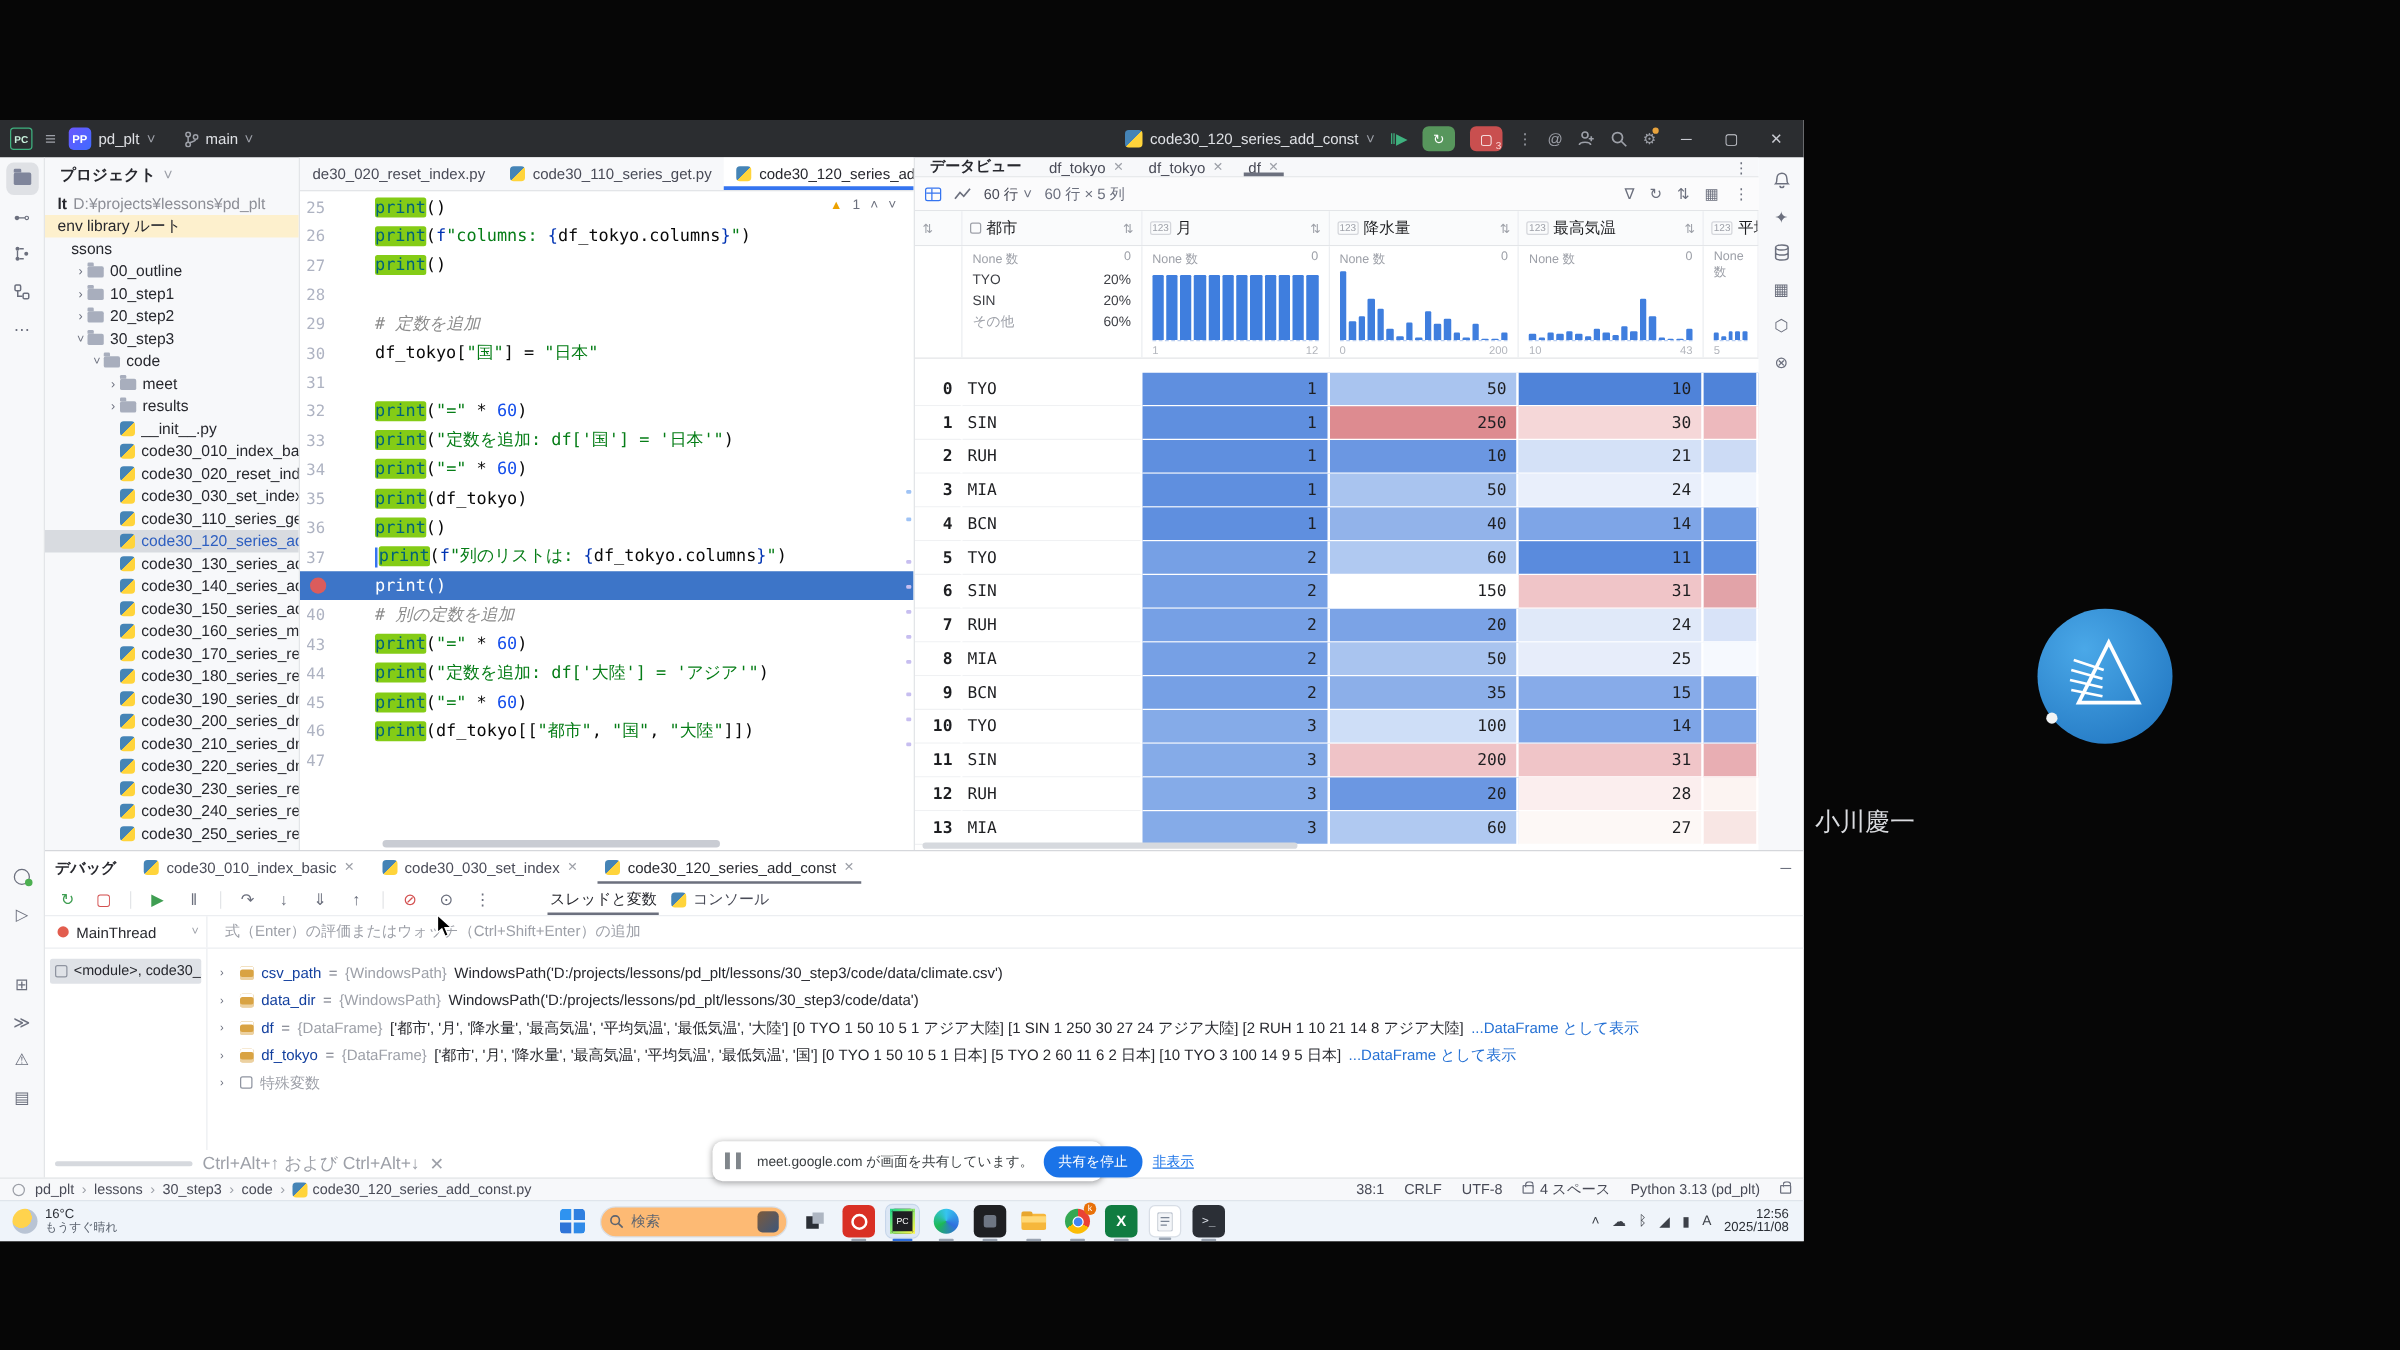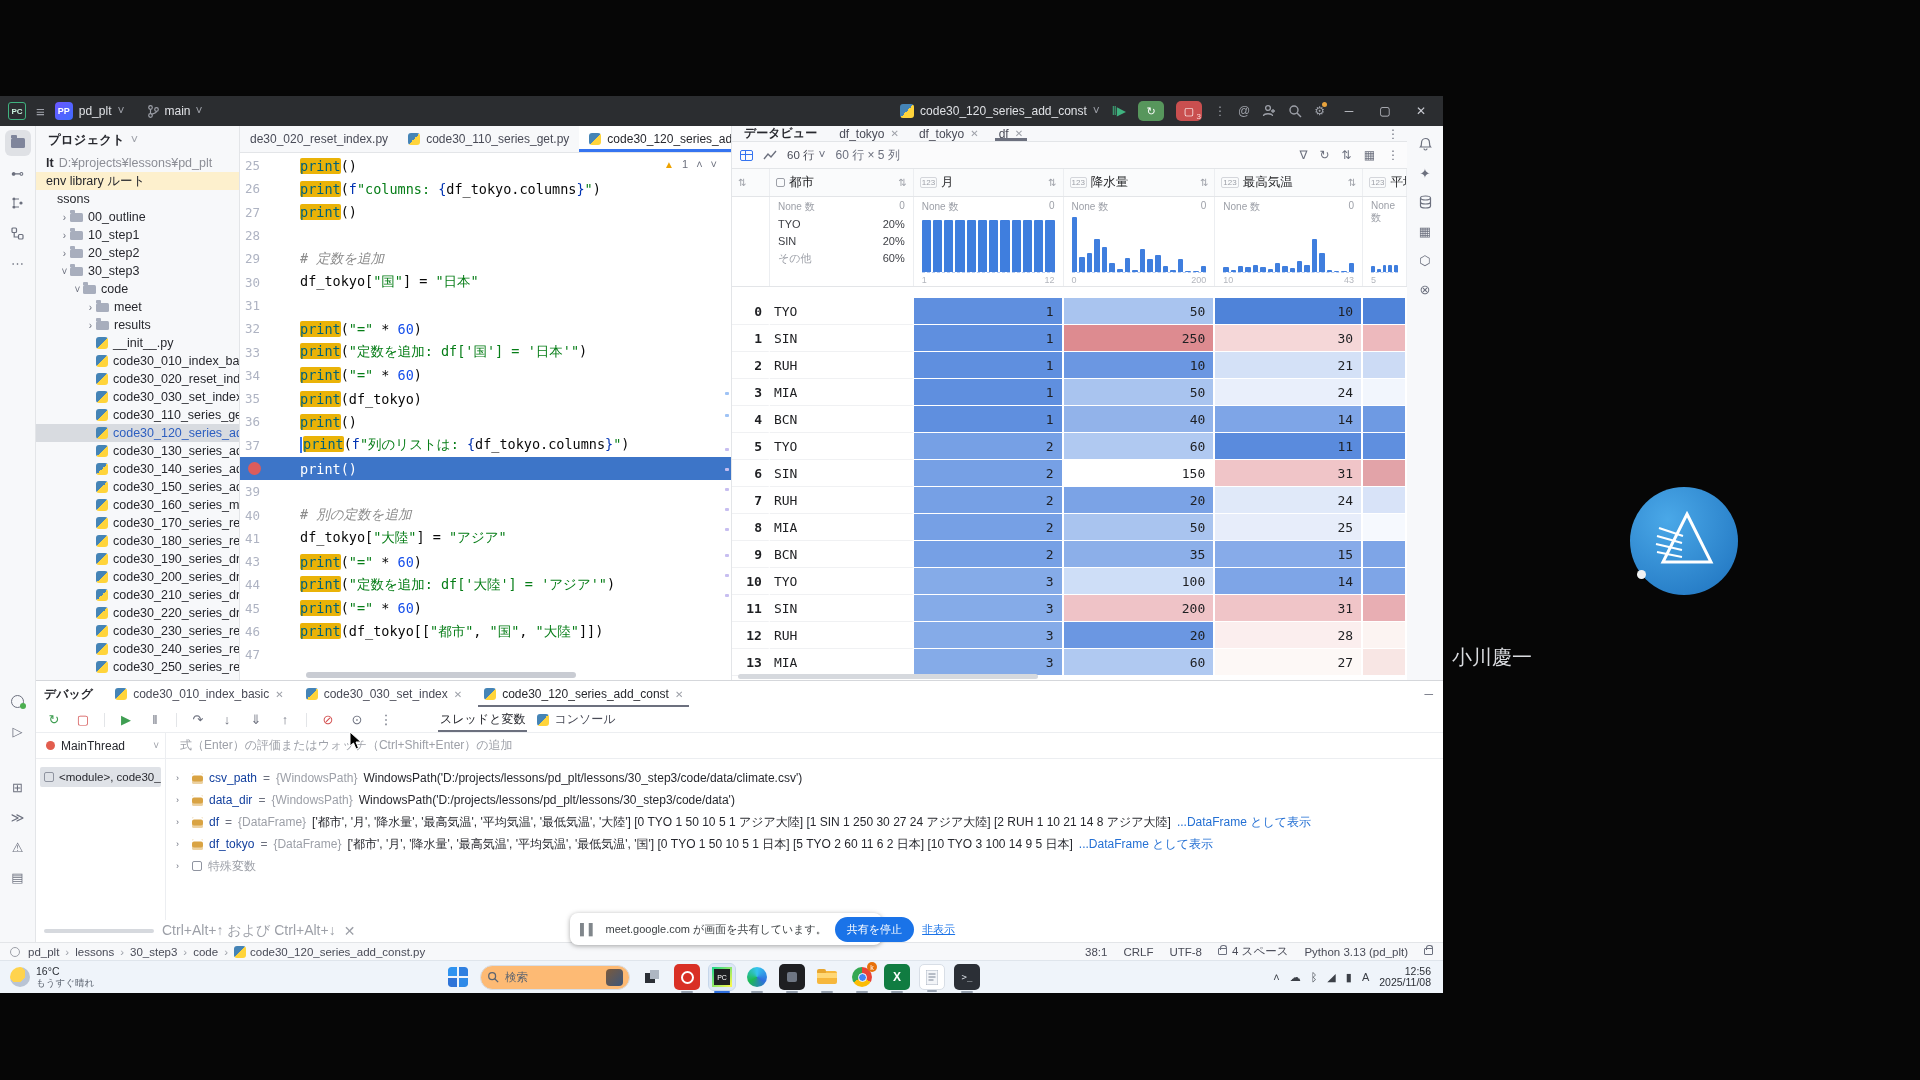--- a/index.html
+++ b/index.html
@@ -68,7 +68,7 @@
   .cline.dbg .gut{color:transparent;}
   .bpdot{position:absolute;left:8px;top:5px;width:13px;height:13px;border-radius:50%;background:#db5c5c;}
   .caret{display:inline-block;width:2px;height:16px;background:#3574f0;vertical-align:middle;margin-right:1px;}
-  .s-fn{color:#00627a;background:#eab308;border-radius:2px;}
+  .s-fn{color:#00627a;background:#84cc16;border-radius:2px;}
   .s-str{color:#067d17;}
   .s-num{color:#1750eb;}
   .s-com{color:#8c8c8c;font-style:italic;}

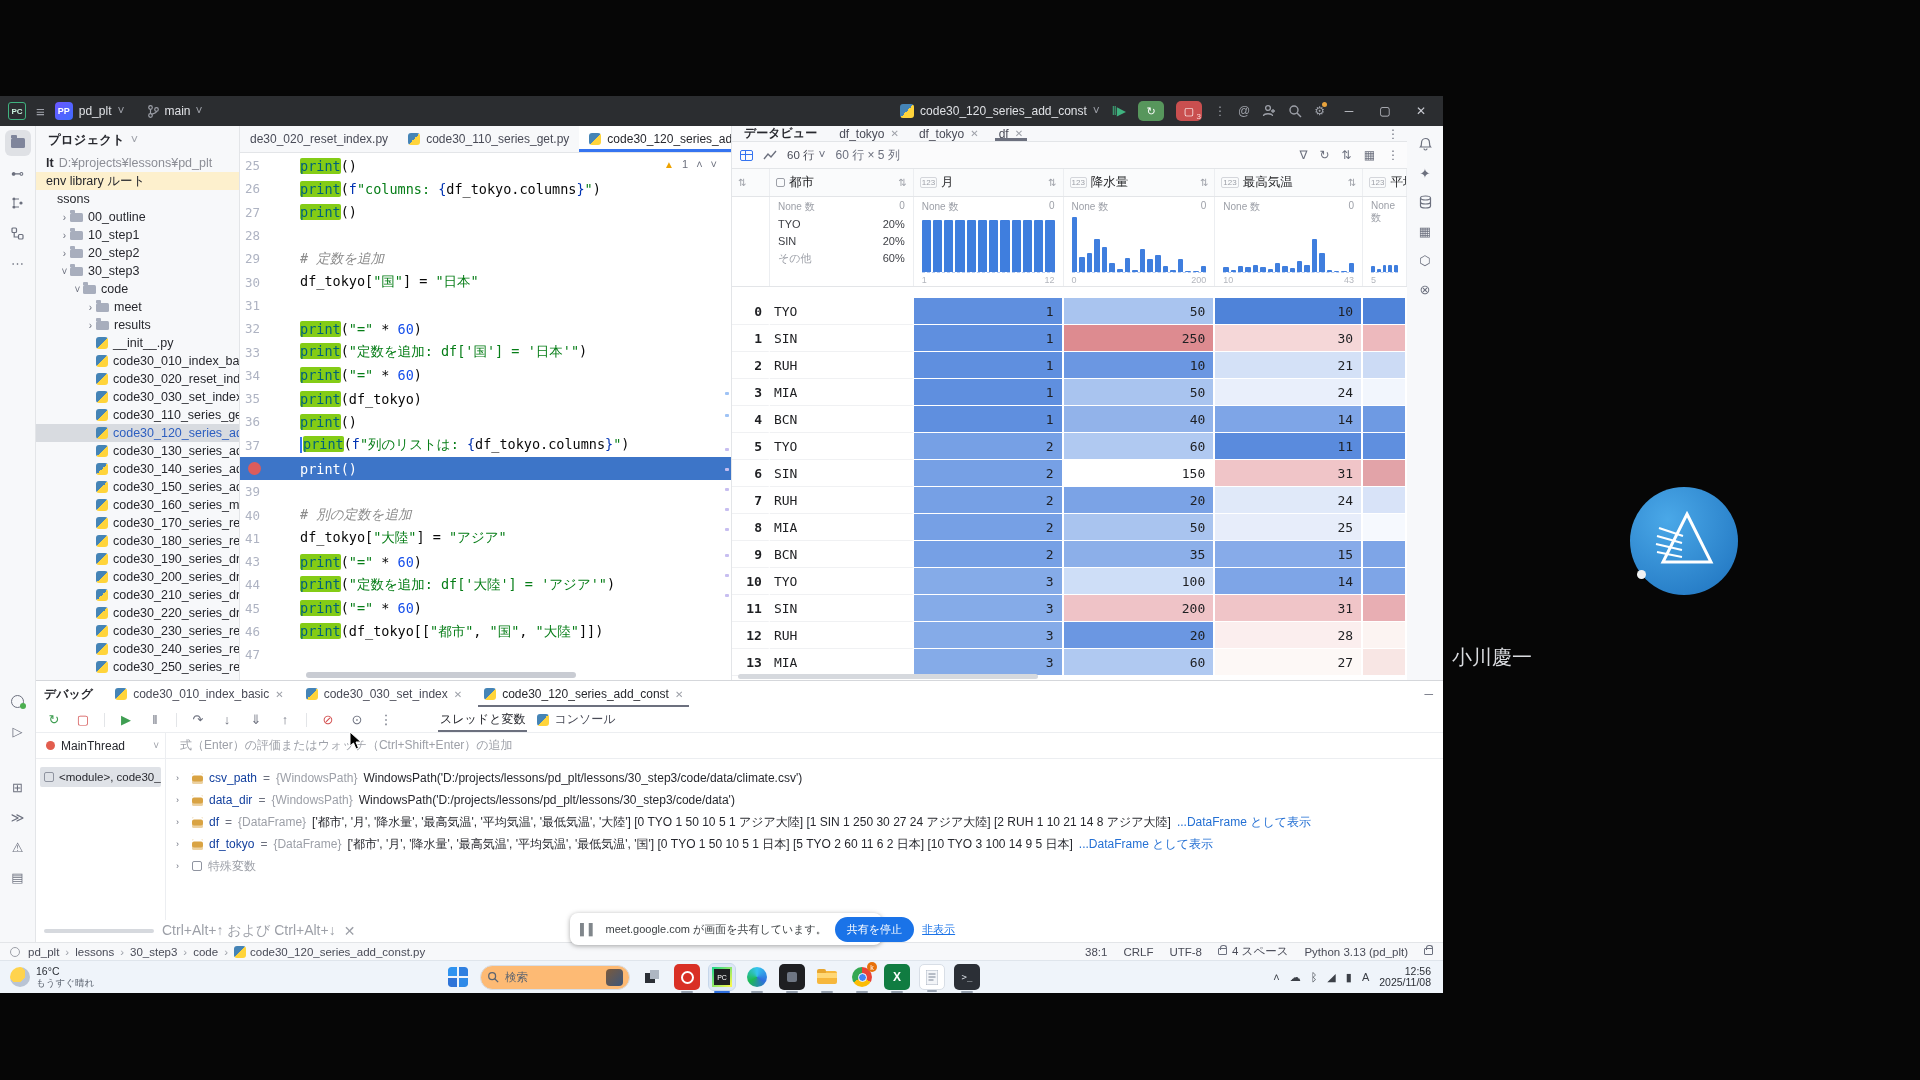--- a/index.html
+++ b/index.html
@@ -518,10 +518,6 @@
             <span class="ctext"><span class="s-w">print()</span></span>
           </div>
           <div class="cline">
-            <span class="gut">39</span>
-            <span class="ctext"></span>
-          </div>
-          <div class="cline">
             <span class="gut">40</span>
             <span class="ctext"><span class="s-com"># 別の定数を追加</span></span>
           </div>

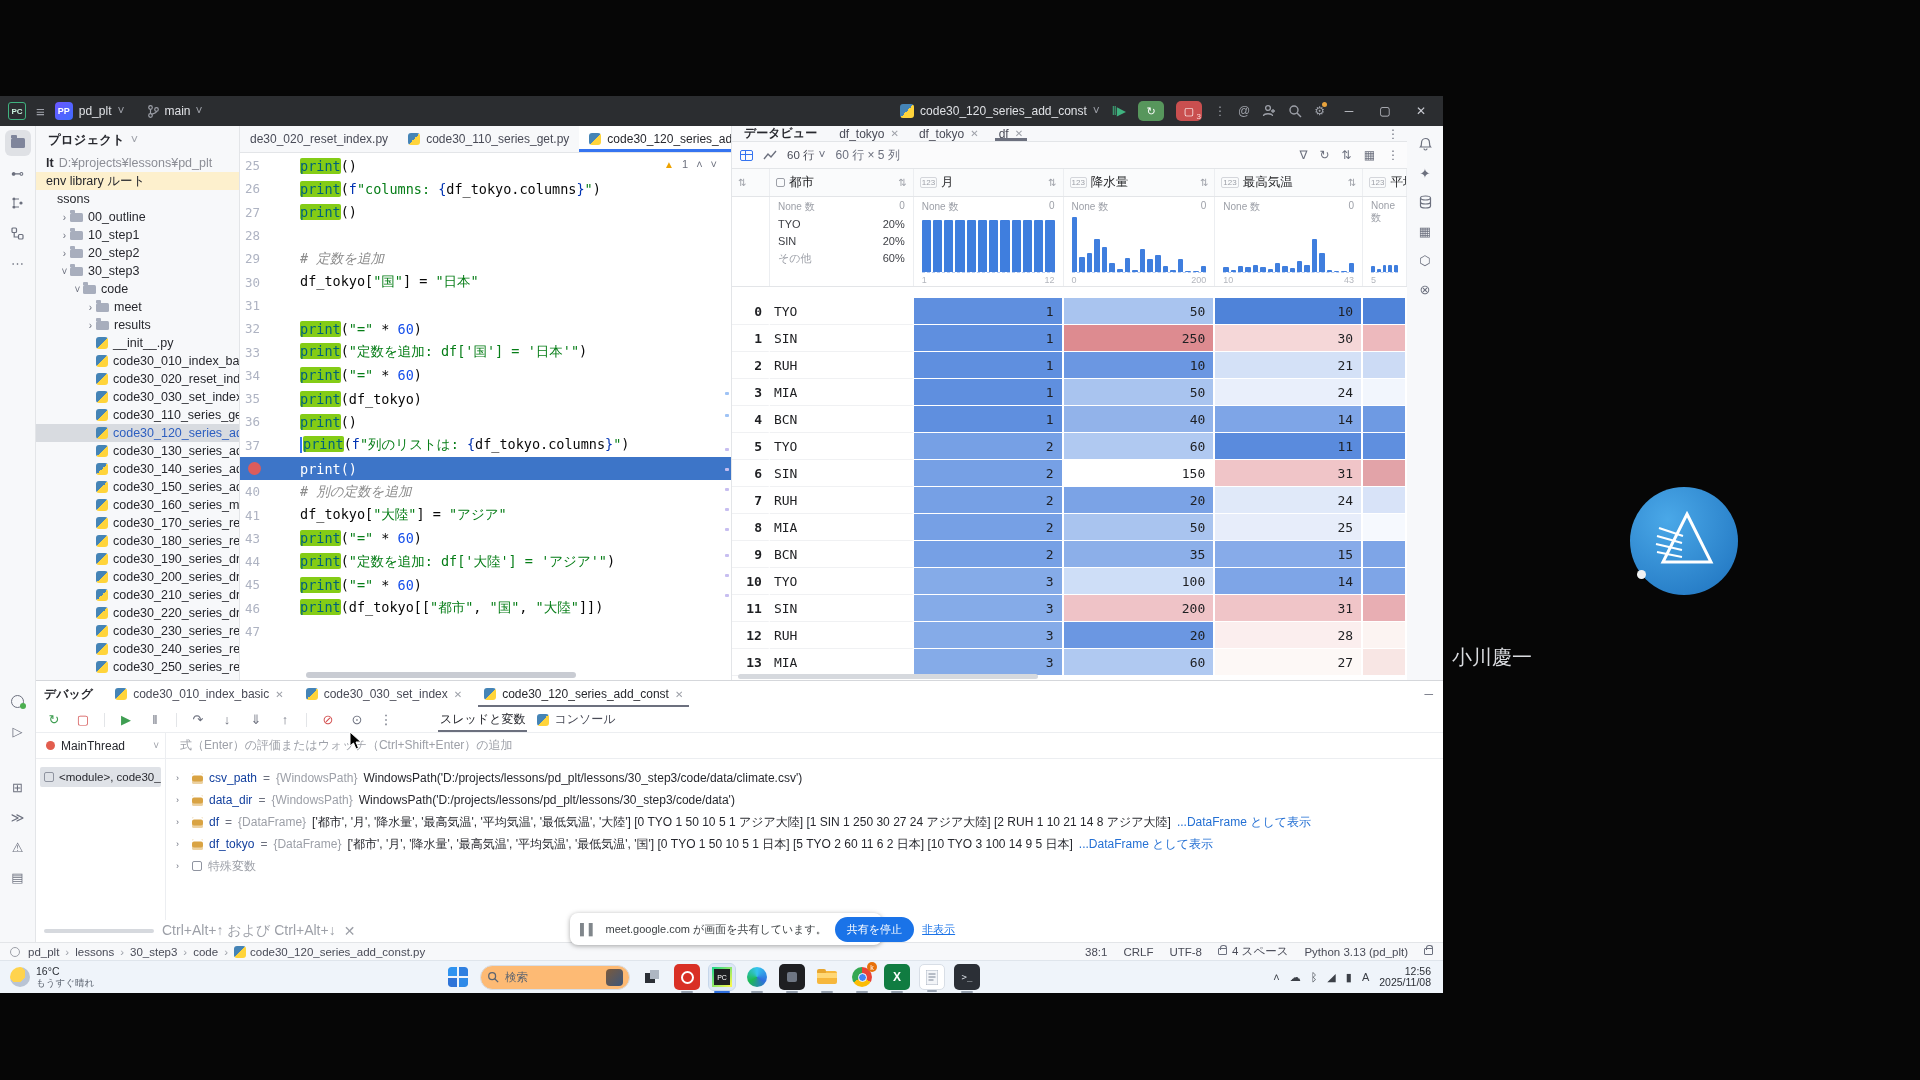--- a/index.html
+++ b/index.html
@@ -522,10 +522,6 @@
             <span class="ctext"><span class="s-com"># 別の定数を追加</span></span>
           </div>
           <div class="cline">
-            <span class="gut">41</span>
-            <span class="ctext"><span class="s-pl">df_tokyo[</span><span class="s-str">"大陸"</span><span class="s-pl">] = </span><span class="s-str">"アジア"</span></span>
-          </div>
-          <div class="cline">
             <span class="gut">43</span>
             <span class="ctext"><span class="s-fn">print</span><span class="s-pl">(</span><span class="s-str">"="</span><span class="s-pl"> * </span><span class="s-num">60</span><span class="s-pl">)</span></span>
           </div>

